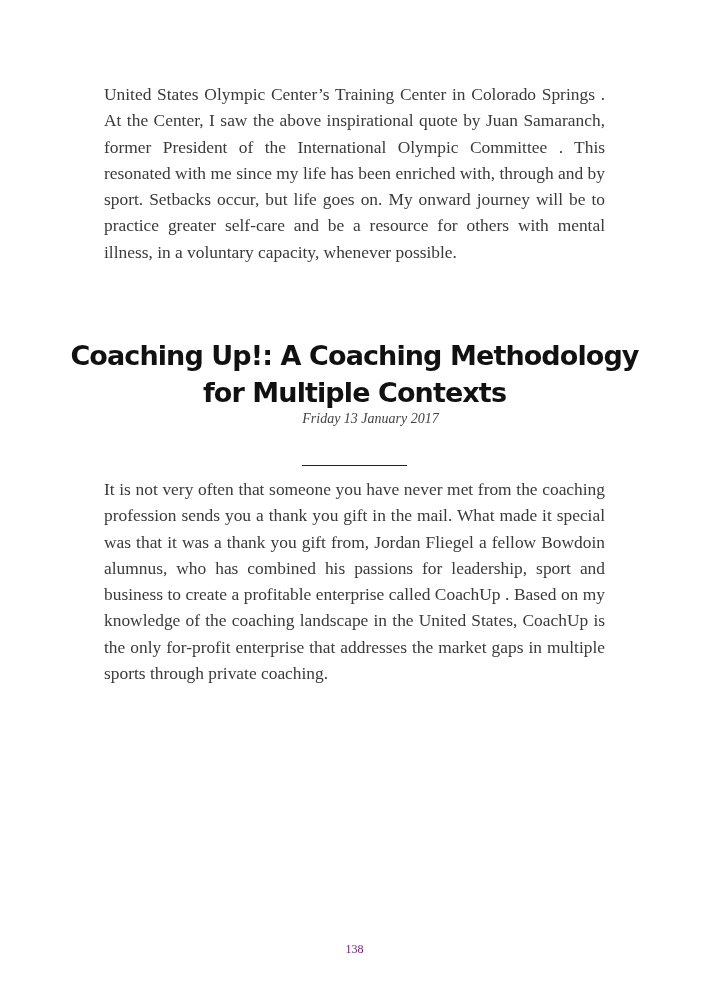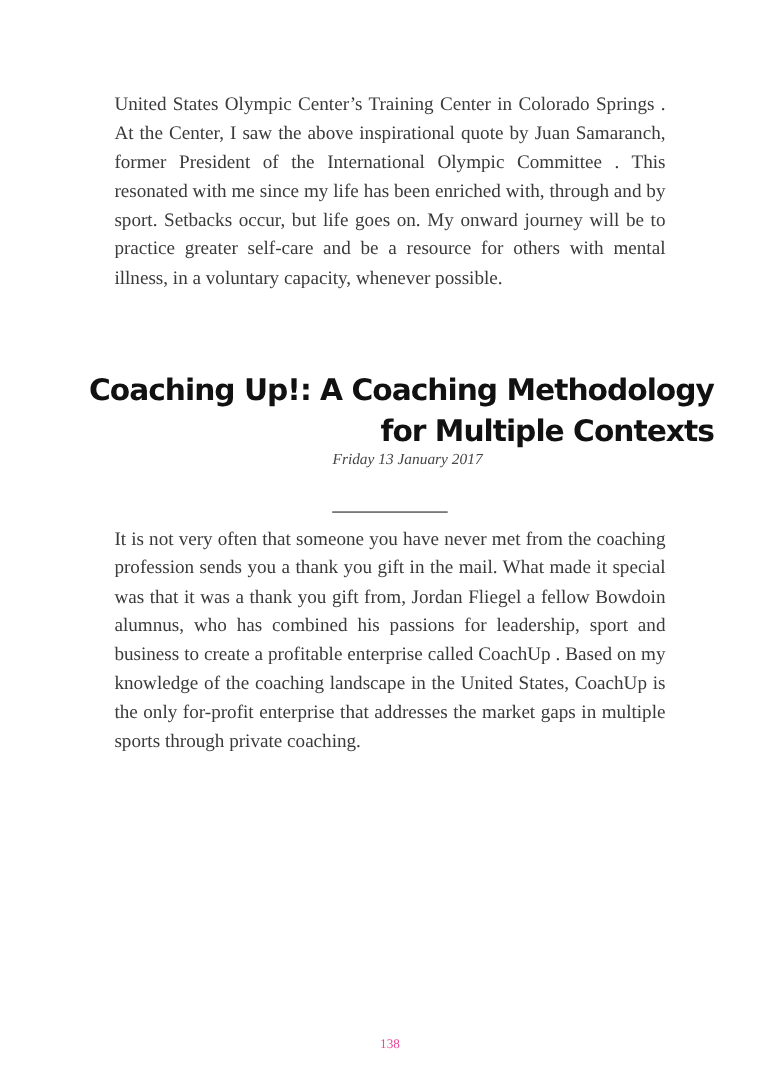--- a/index.html
+++ b/index.html
@@ -23,7 +23,7 @@
     left: 60px;
     width: 589px;
     top: 337px;
-    text-align: right;
+    text-align: center;
     font-family: "DejaVu Sans", "Liberation Sans", sans-serif;
     font-weight: bold;
     font-size: 27px;

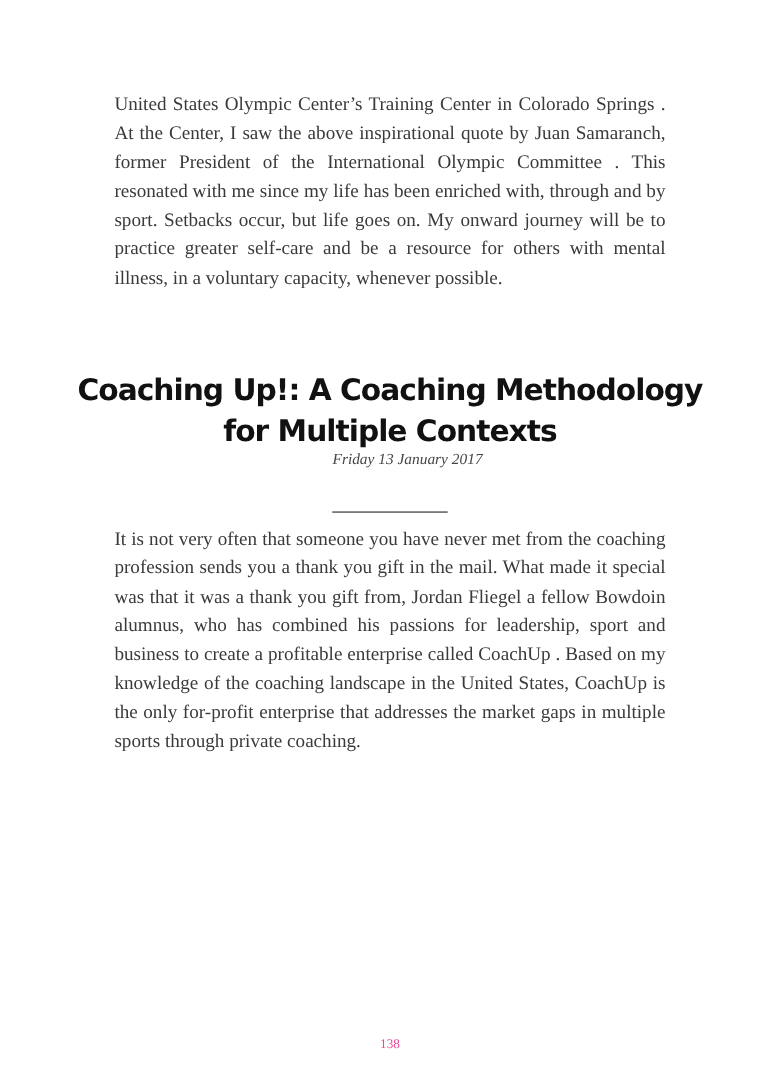--- a/index.html
+++ b/index.html
@@ -58,7 +58,7 @@
     text-align: center;
     font-family: "Liberation Serif", "DejaVu Serif", serif;
     font-size: 12px;
-    color: #ec4899;
+    color: #701a75;
   }
 </style>
 </head>

